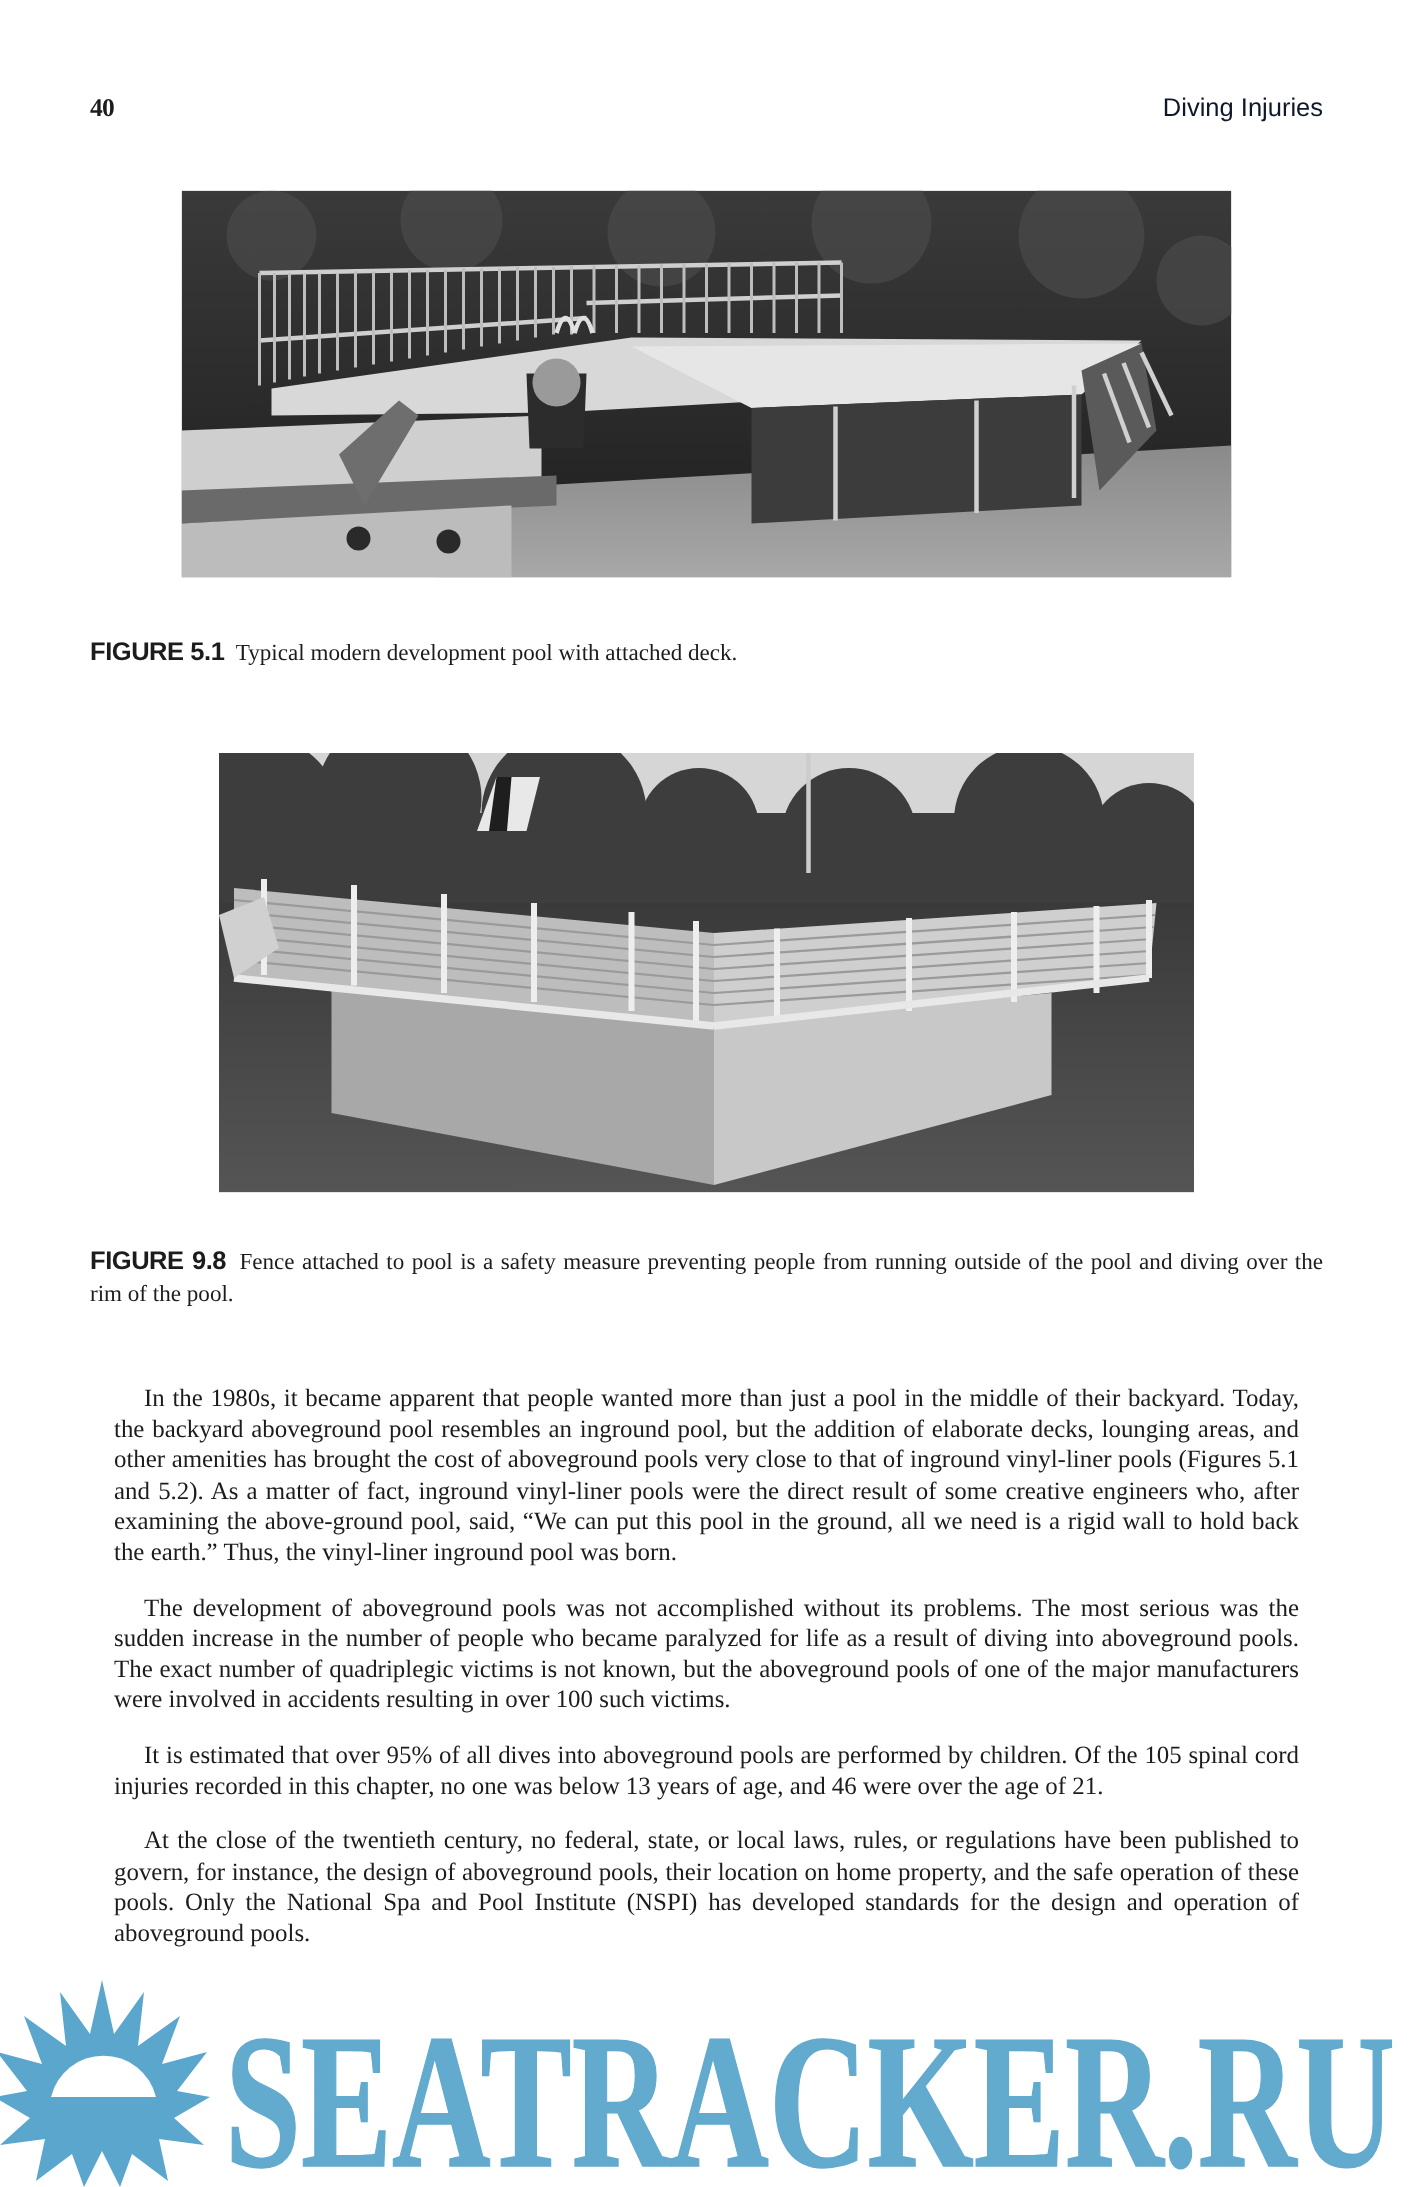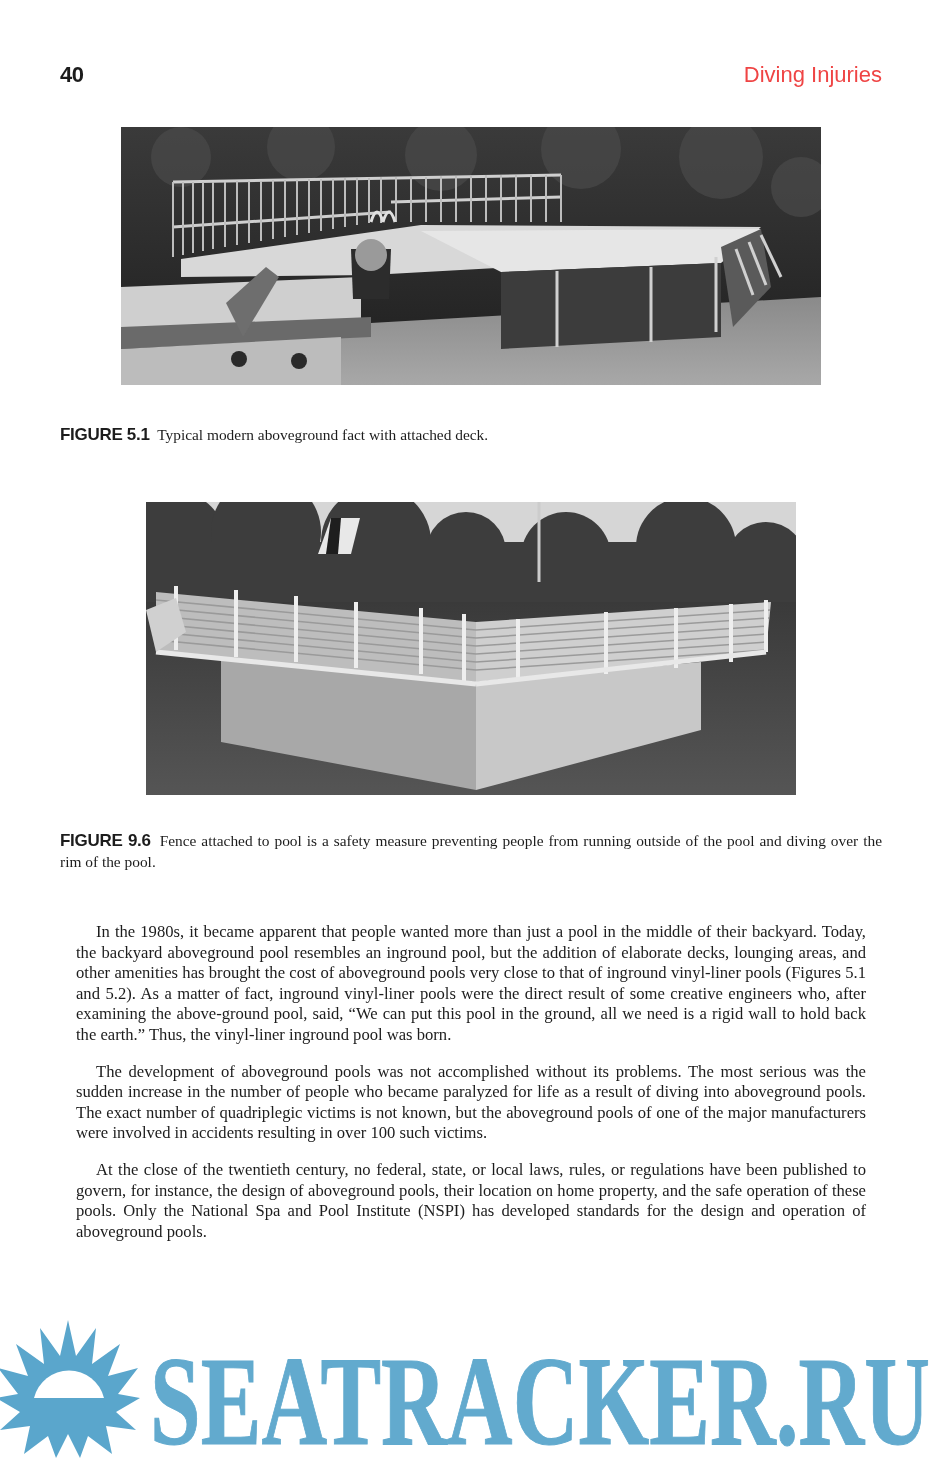--- a/index.html
+++ b/index.html
@@ -5,7 +5,7 @@
   html, body { margin: 0; padding: 0; background: #ffffff; }
   body { width: 944px; height: 1458px; position: relative; overflow: hidden; font-family: "Liberation Serif", serif; color: #1c1c1c; }
   .running-head { position: absolute; top: 62px; left: 60px; right: 62px; height: 24px; }
-  .page-num { position: absolute; left: 0; top: 0; font-family: Liberation Sans, sans-serif; font-weight: bold; font-size: 22px; letter-spacing: -0.5px; }
+  .page-num { position: absolute; left: 0; top: 0; font-family: Liberation Serif, serif; font-weight: bold; font-size: 17px; letter-spacing: -0.5px; }
   .chapter-title { position: absolute; right: 0; top: 0; font-family: "Liberation Sans", sans-serif; font-size: 22px; color: #ef4444; }
 
   .photo { position: absolute; overflow: hidden; }

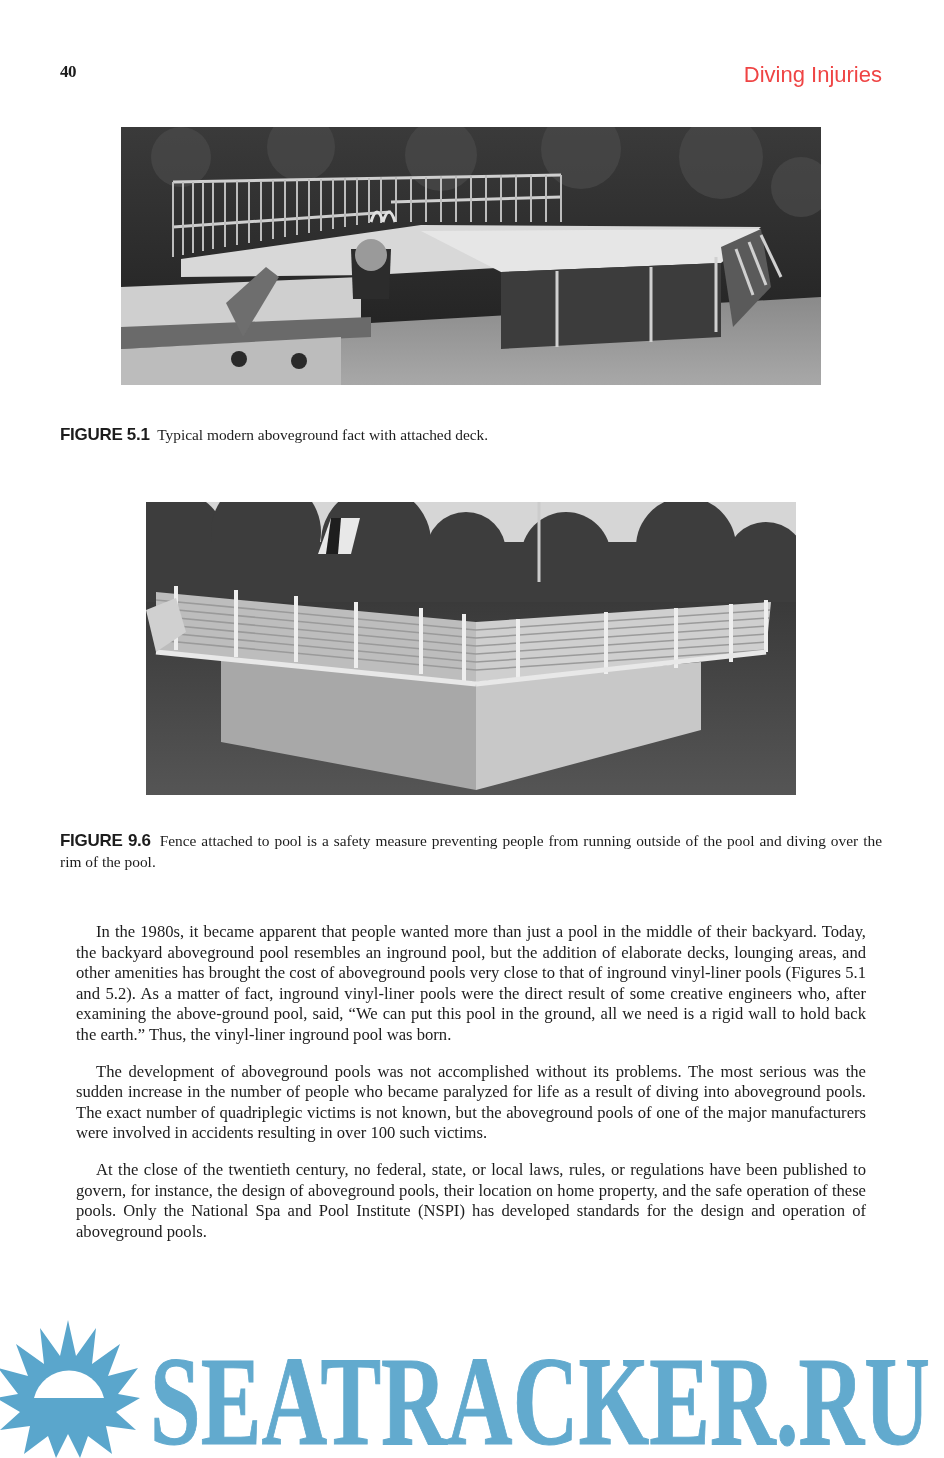--- a/index.html
+++ b/index.html
@@ -6,7 +6,7 @@
   body { width: 944px; height: 1458px; position: relative; overflow: hidden; font-family: "Liberation Serif", serif; color: #1c1c1c; }
   .running-head { position: absolute; top: 62px; left: 60px; right: 62px; height: 24px; }
   .page-num { position: absolute; left: 0; top: 0; font-family: Liberation Serif, serif; font-weight: bold; font-size: 17px; letter-spacing: -0.5px; }
-  .chapter-title { position: absolute; right: 0; top: 0; font-family: "Liberation Sans", sans-serif; font-size: 22px; color: #ef4444; }
+  .chapter-title { position: absolute; right: 0; top: 0; font-family: "Liberation Sans", sans-serif; font-size: 17px; color: #0f172a; }
 
   .photo { position: absolute; overflow: hidden; }
   .photo svg { display: block; width: 100%; height: 100%; }

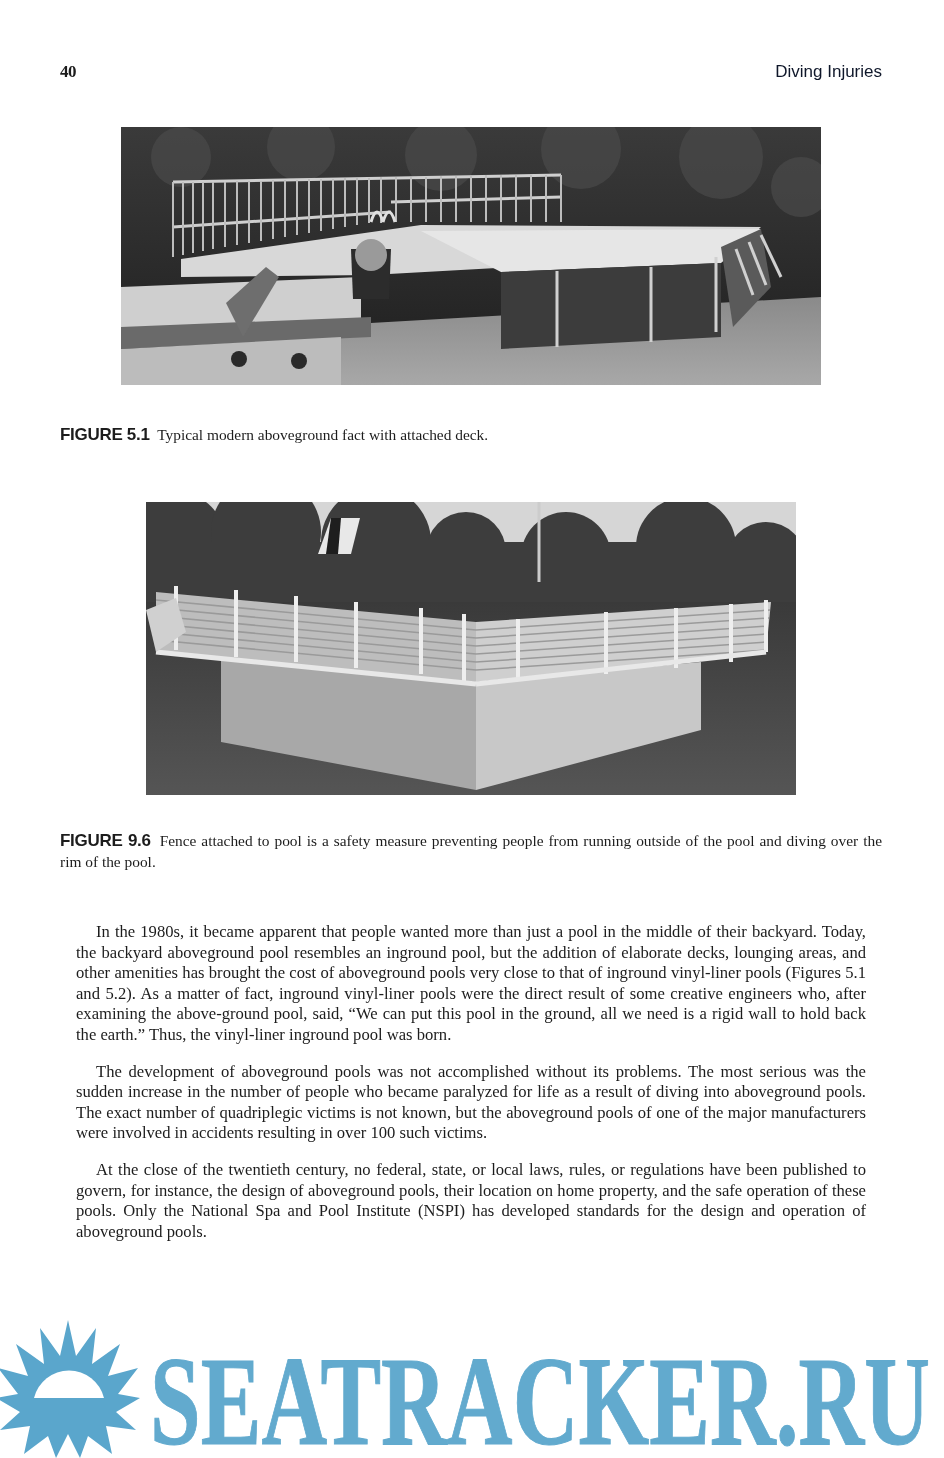--- a/index.html
+++ b/index.html
@@ -118,7 +118,7 @@
 
 <div class="caption" id="cap1">
   <span class="fig-label">FIGURE 5.1</span>
-  <span>Typical modern aboveground fact with attached deck.</span>
+  <span>Typical modern development pool with attached deck.</span>
 </div>
 
 <div class="photo" id="photo2" title="Black-and-white photo of a rectangular aboveground pool with a louvered fence attached around its rim, trees and an umbrella behind">

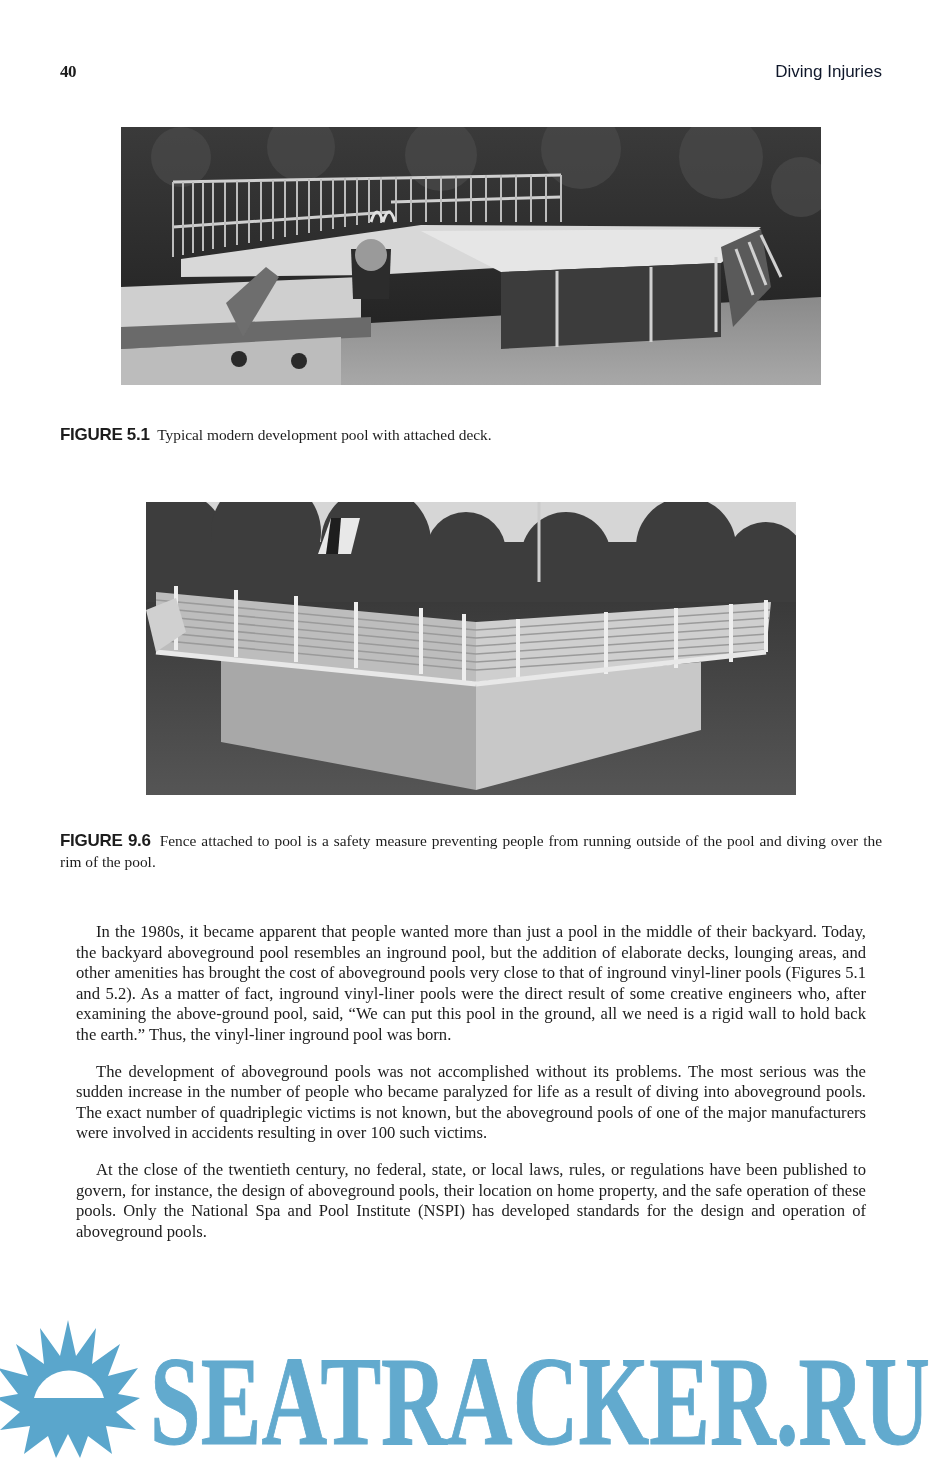--- a/index.html
+++ b/index.html
@@ -182,7 +182,7 @@
 </div>
 
 <div class="caption" id="cap2">
-  <span class="fig-label">FIGURE 9.6</span>
+  <span class="fig-label">FIGURE 9.8</span>
   <span>Fence attached to pool is a safety measure preventing people from running outside of the pool and diving over the rim of the pool.</span>
 </div>
 

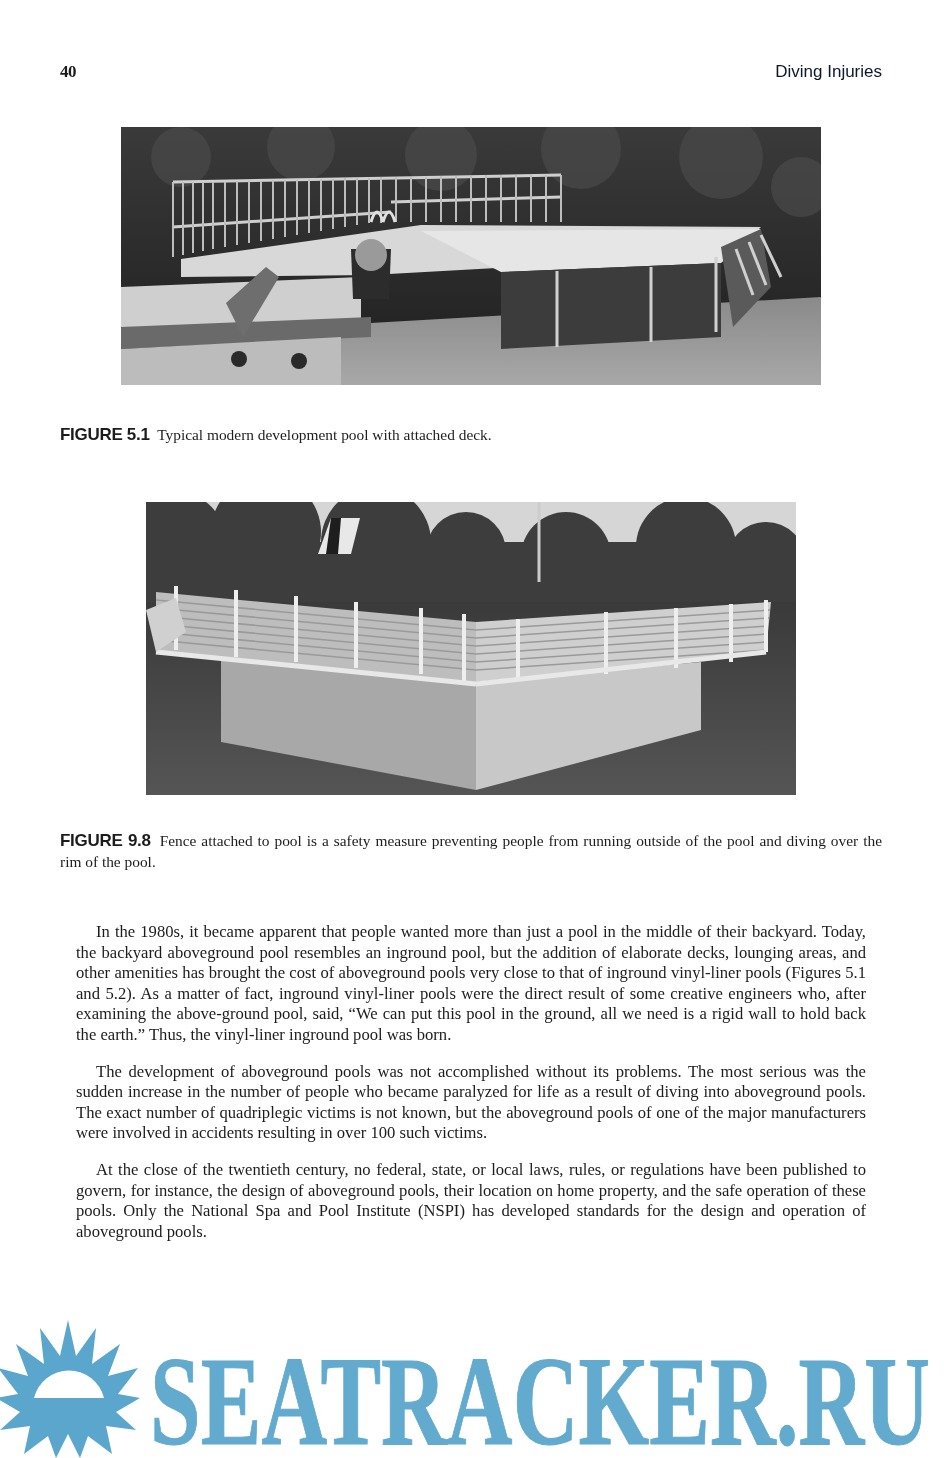--- a/index.html
+++ b/index.html
@@ -189,6 +189,7 @@
 <div class="body-text">
   <p>In the 1980s, it became apparent that people wanted more than just a pool in the middle of their backyard. Today, the backyard aboveground pool resembles an inground pool, but the addition of elaborate decks, lounging areas, and other amenities has brought the cost of aboveground pools very close to that of inground vinyl-liner pools (Figures 5.1 and 5.2). As a matter of fact, inground vinyl-liner pools were the direct result of some creative engineers who, after examining the above-ground pool, said, “We can put this pool in the ground, all we need is a rigid wall to hold back the earth.” Thus, the vinyl-liner inground pool was born.</p>
   <p>The development of aboveground pools was not accomplished without its problems. The most serious was the sudden increase in the number of people who became paralyzed for life as a result of diving into aboveground pools. The exact number of quadriplegic victims is not known, but the aboveground pools of one of the major manufacturers were involved in accidents resulting in over 100 such victims.</p>
+  <p>It is estimated that over 95% of all dives into aboveground pools are performed by children. Of the 105 spinal cord injuries recorded in this chapter, no one was below 13 years of age, and 46 were over the age of 21.</p>
   <p>At the close of the twentieth century, no federal, state, or local laws, rules, or regulations have been published to govern, for instance, the design of aboveground pools, their location on home property, and the safe operation of these pools. Only the National Spa and Pool Institute (NSPI) has developed standards for the design and operation of aboveground pools.</p>
 </div>
 

